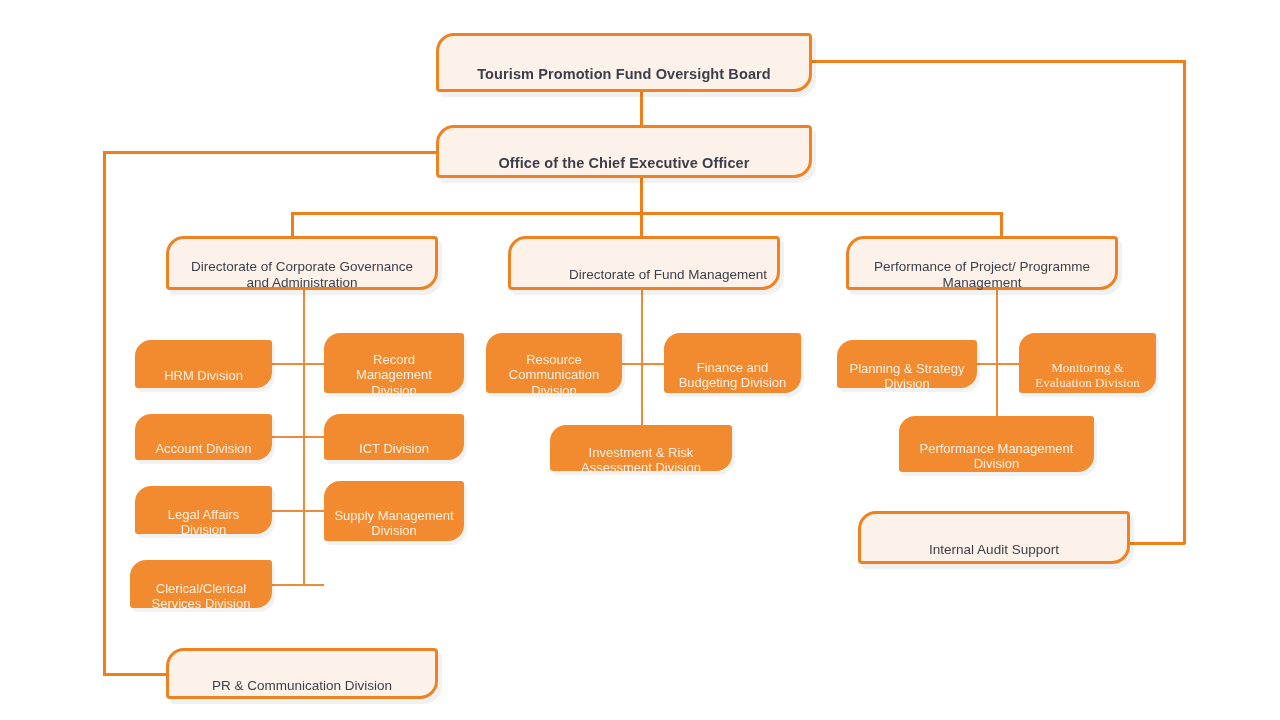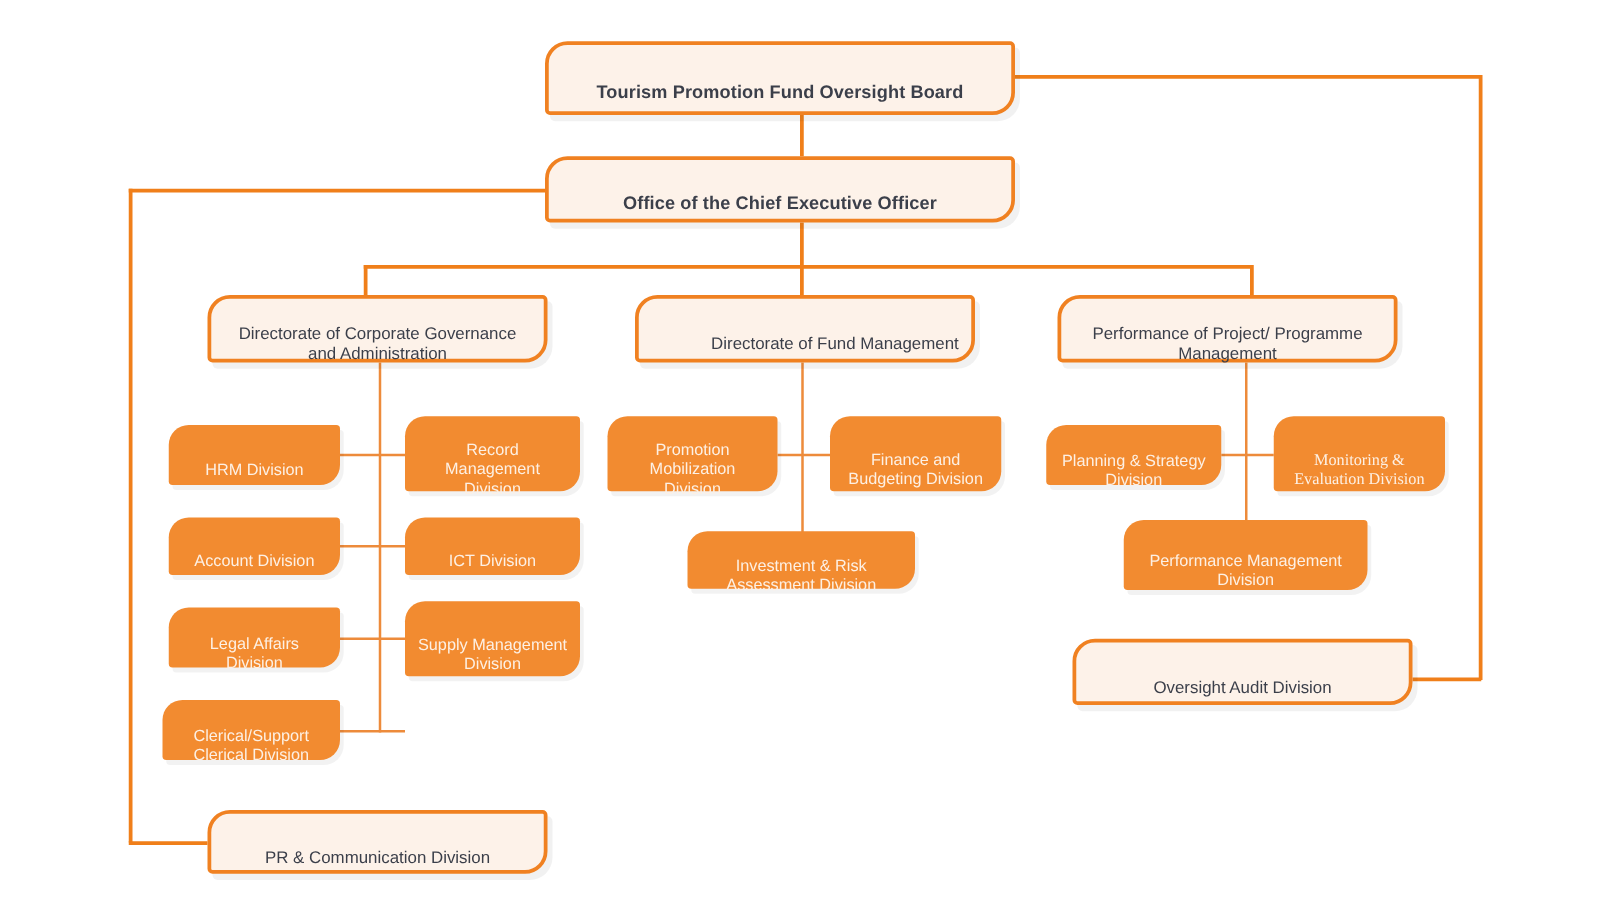--- a/index.html
+++ b/index.html
@@ -130,7 +130,7 @@
   </div>
 
   <div class="node solid t-div" style="left:486px;top:333px;width:136px;height:60px;">
-    <span>Promotion Mobilization Division</span>
+    <span>Resource Communication Division</span>
   </div>
   <div class="node solid t-div" style="left:664px;top:333px;width:137px;height:60px;">
     <span>Finance and Budgeting Division</span>

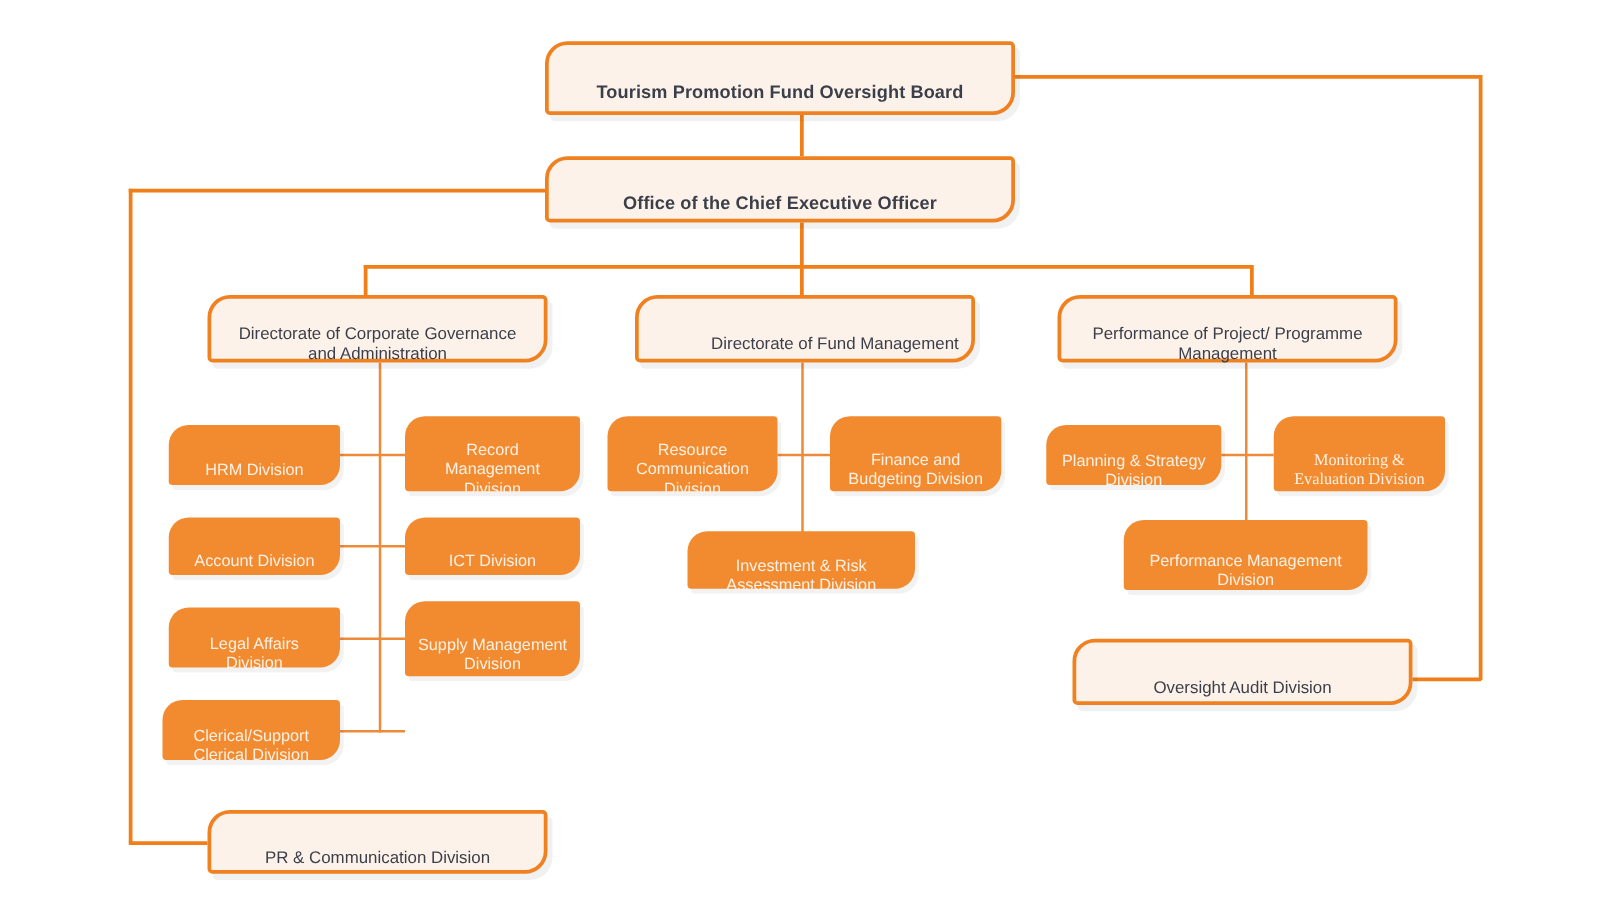--- a/index.html
+++ b/index.html
@@ -150,7 +150,7 @@
   </div>
 
   <div class="node cream t-leaf" style="left:858px;top:511px;width:272px;height:53px;">
-    <span>Oversight Audit Division</span>
+    <span>Internal Audit Support</span>
   </div>
 
   <div class="node cream t-leaf" style="left:166px;top:648px;width:272px;height:51px;">

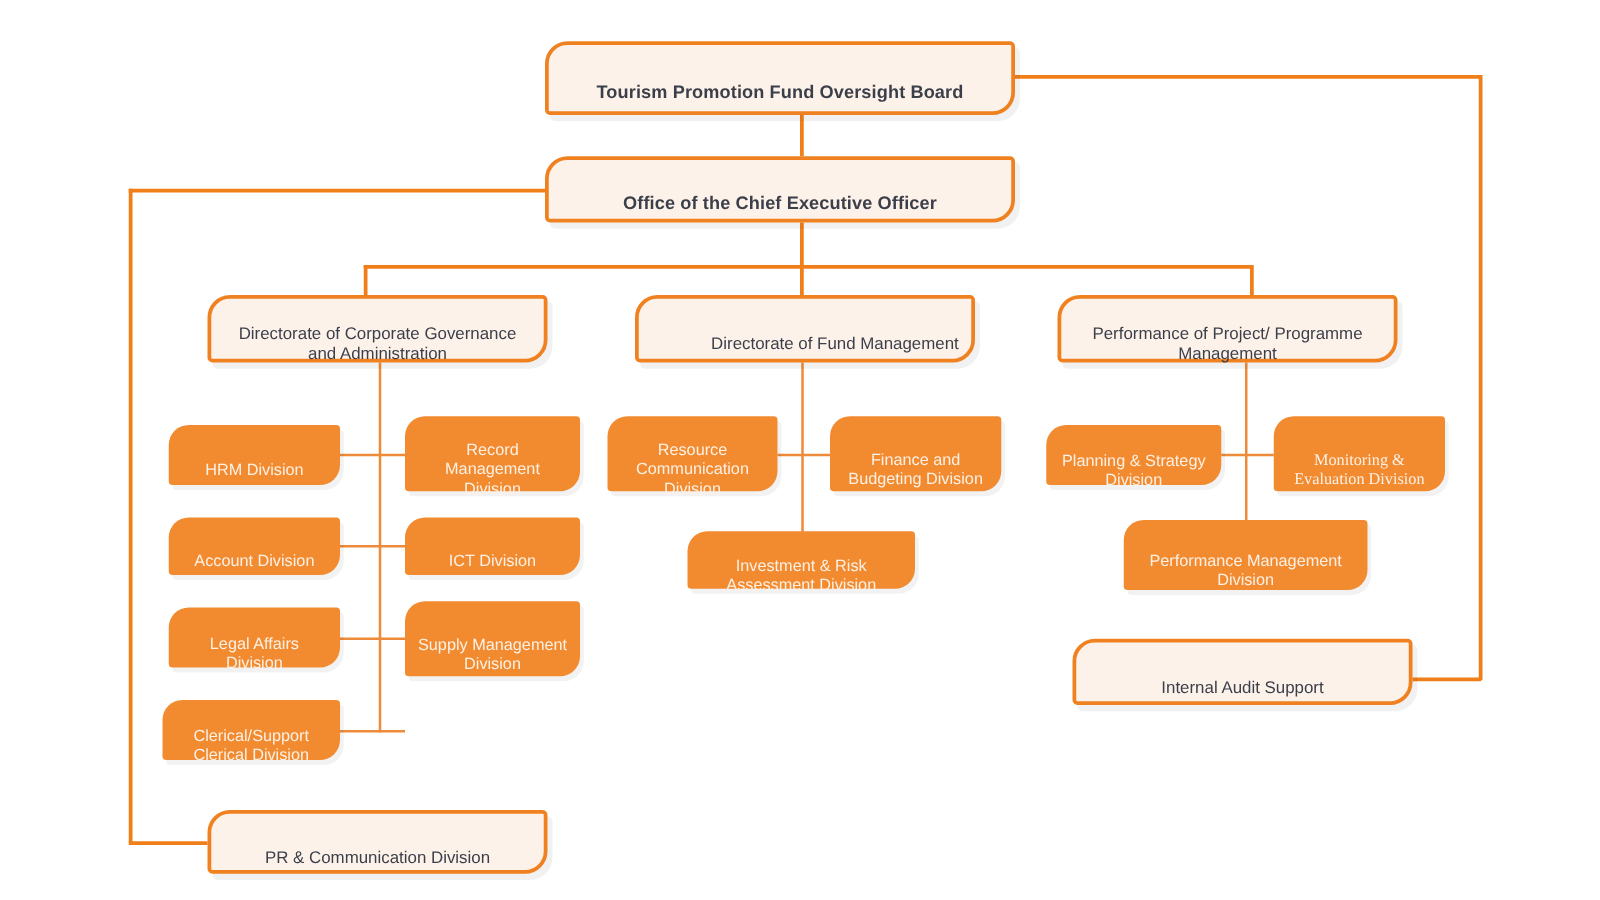--- a/index.html
+++ b/index.html
@@ -116,7 +116,7 @@
     <span>Legal Affairs Division</span>
   </div>
   <div class="node solid t-div" style="left:130px;top:560px;width:142px;height:48px;">
-    <span>Clerical/Support Clerical Division</span>
+    <span>Clerical/Clerical Services Division</span>
   </div>
 
   <div class="node solid t-div" style="left:324px;top:333px;width:140px;height:60px;">

